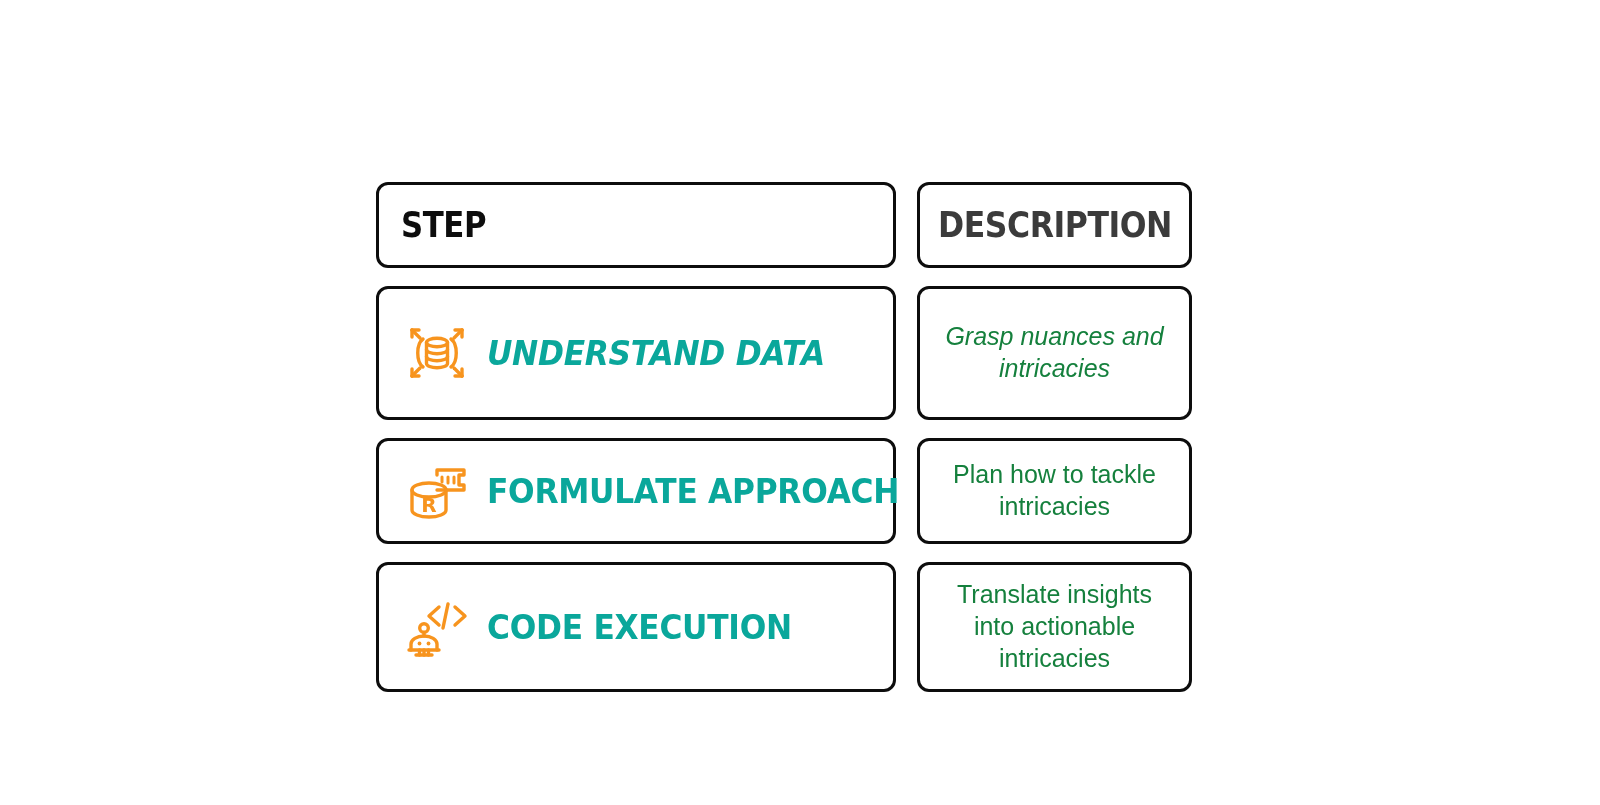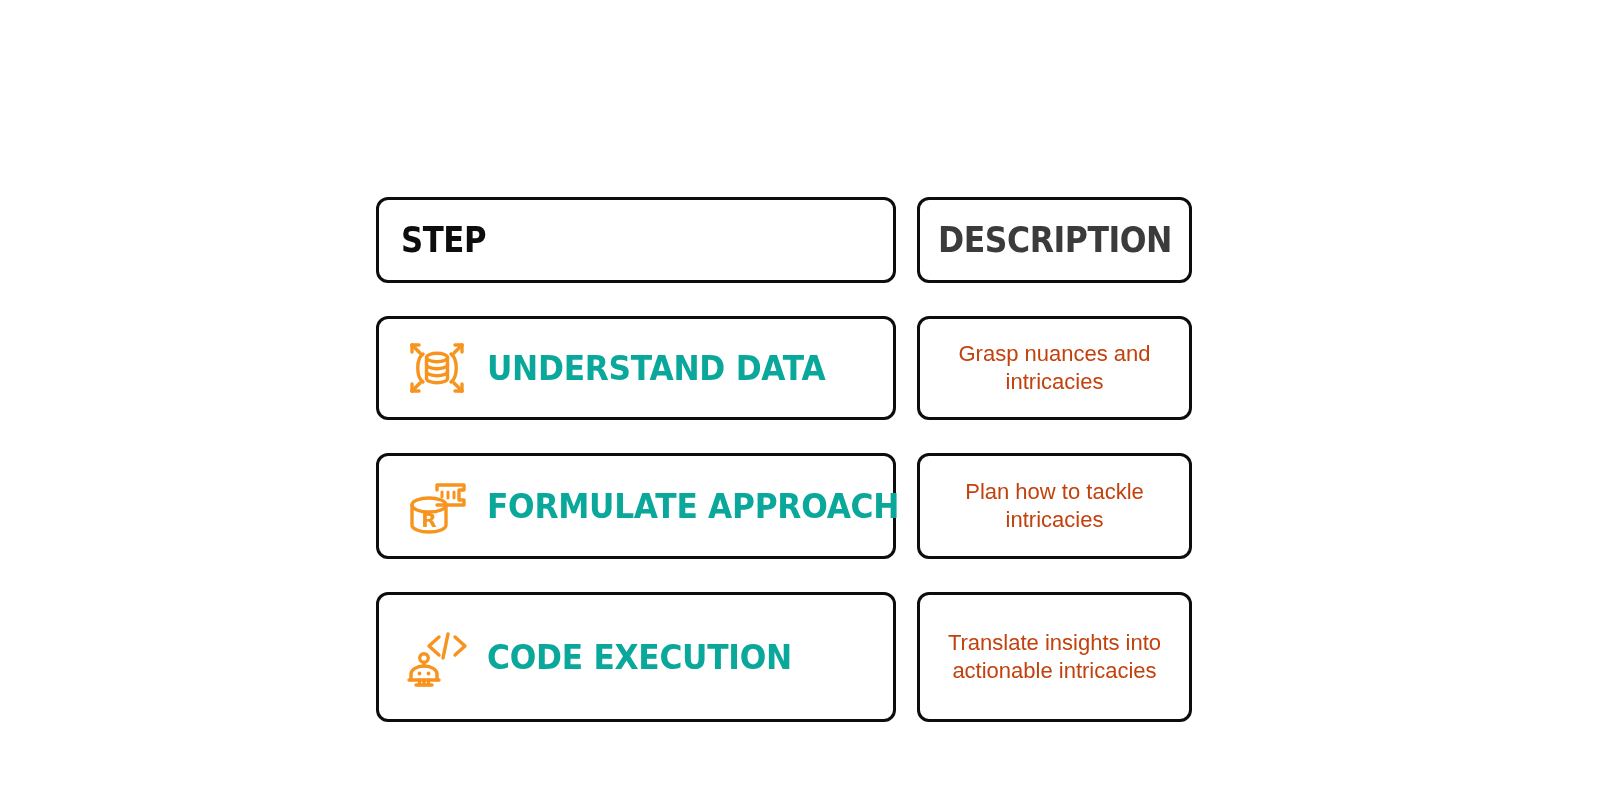--- a/index.html
+++ b/index.html
@@ -36,7 +36,6 @@
     box-sizing: border-box;
     display: flex;
     align-items: center;
-    margin-top: 15px;
   }
 
   .cell-step {

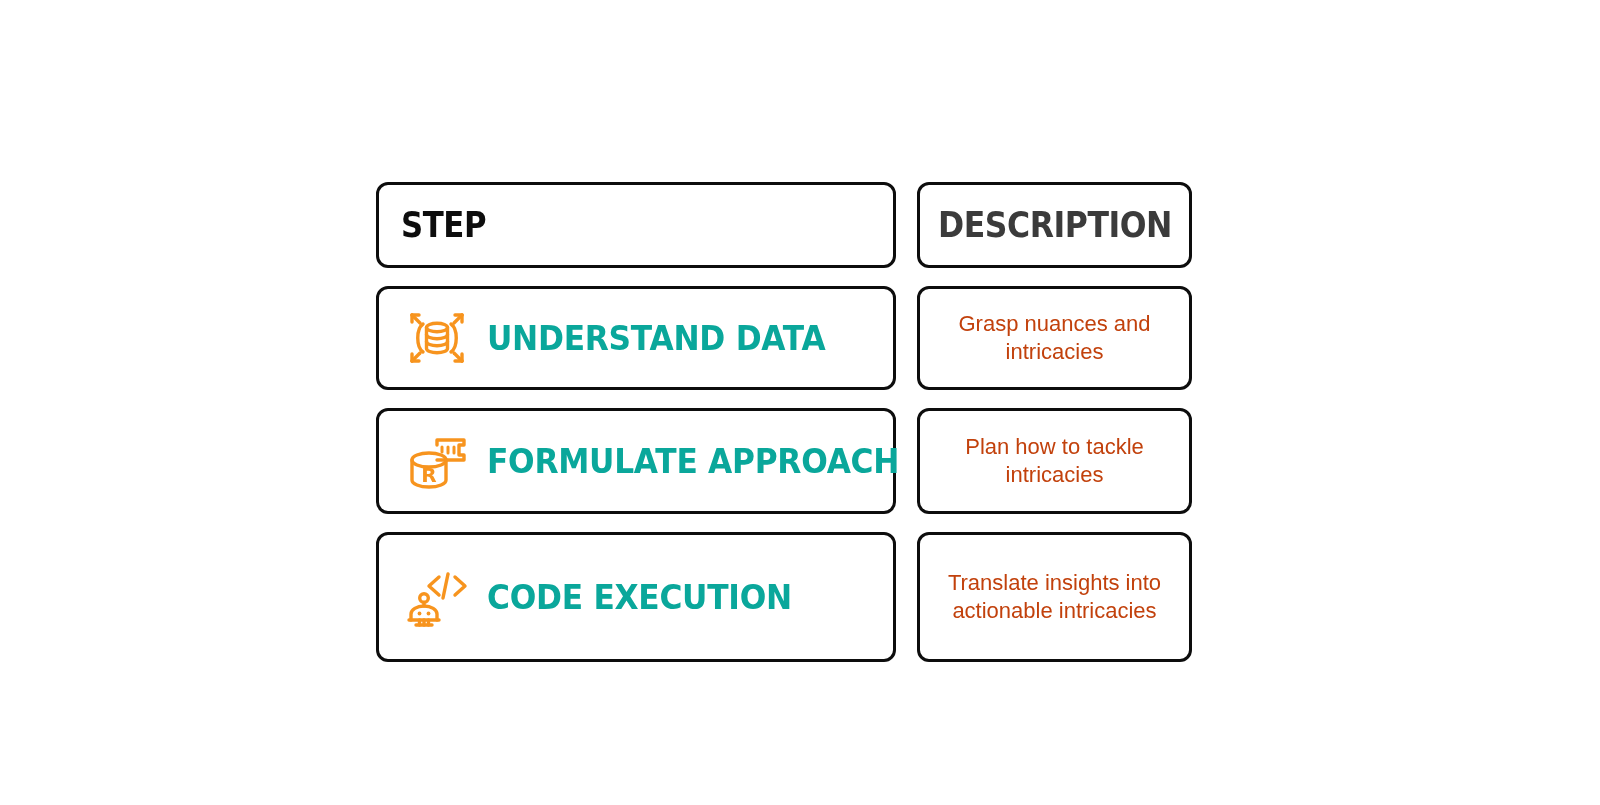--- a/index.html
+++ b/index.html
@@ -56,7 +56,7 @@
 
   
   .row-header .cell { height: 86px; }
-  .row-1 .cell { height: 104px; }
+  .row-1 .cell { height: 134px; font-style: italic; }
   .row-2 .cell { height: 106px; }
   .row-3 .cell { height: 130px; }
 

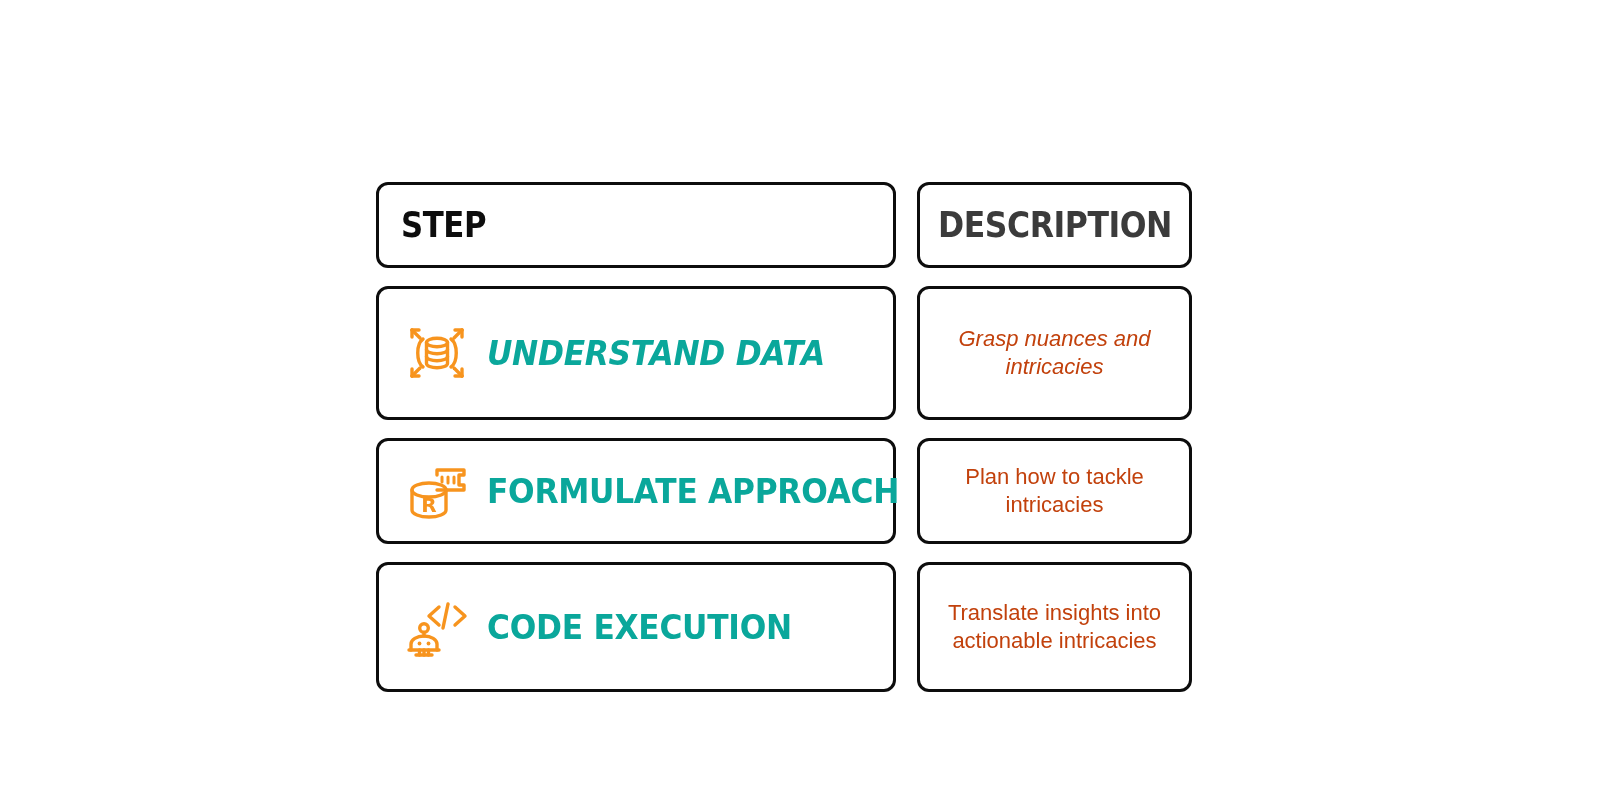--- a/index.html
+++ b/index.html
@@ -98,9 +98,9 @@
   
   .desc-text {
     font-family: "Liberation Sans", sans-serif;
-    font-size: 22px;
+    font-size: 25px;
     line-height: 1.27;
-    color: #c2410c;
+    color: #15803d;
     font-weight: normal;
   }
 

